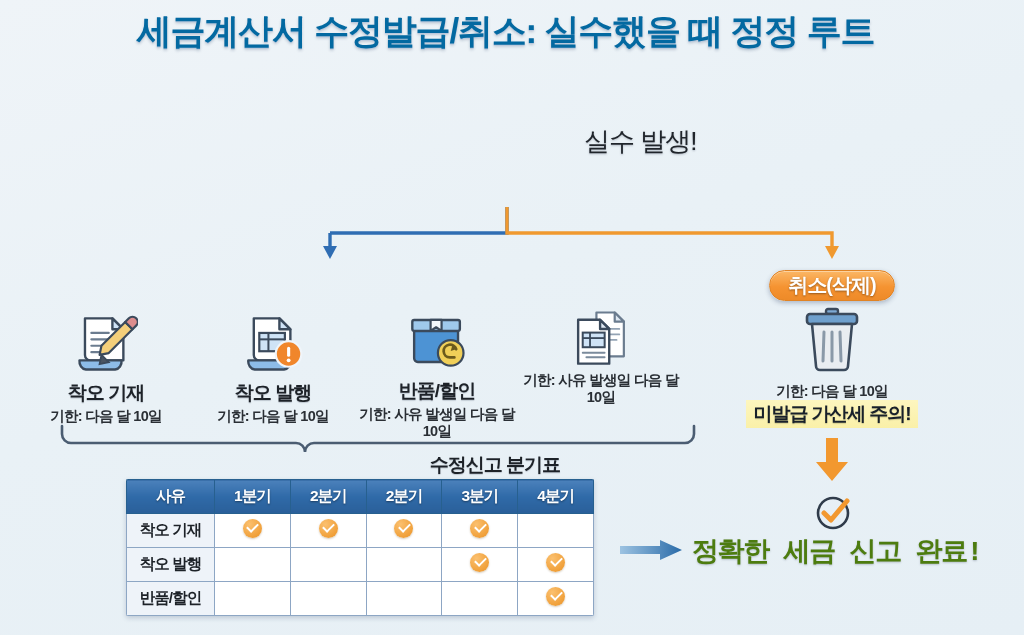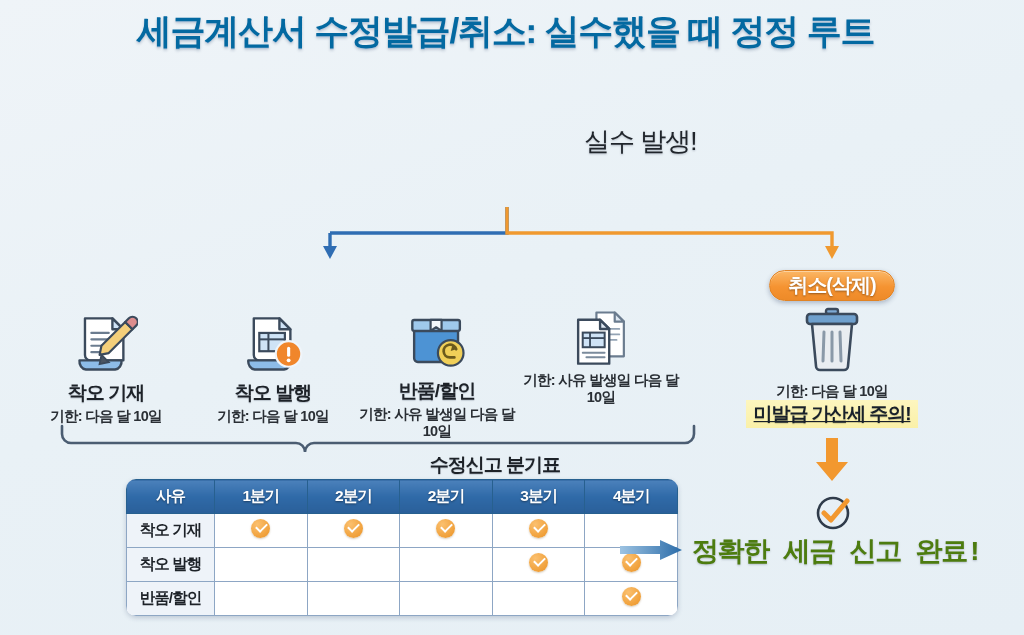--- a/index.html
+++ b/index.html
@@ -117,7 +117,6 @@
     letter-spacing:-1.1px; padding:1px 8px;
     background:linear-gradient(180deg,#fdf6bf 0%,#faf0a8 100%);
     text-shadow:0 1px 1px rgba(110,110,70,.3);
-    text-decoration:underline;
   }
   #down-arrow { left:812px; top:438px; width:40px; height:44px; }
   #ok-circle  { left:814px; top:494px; width:38px; height:38px; }

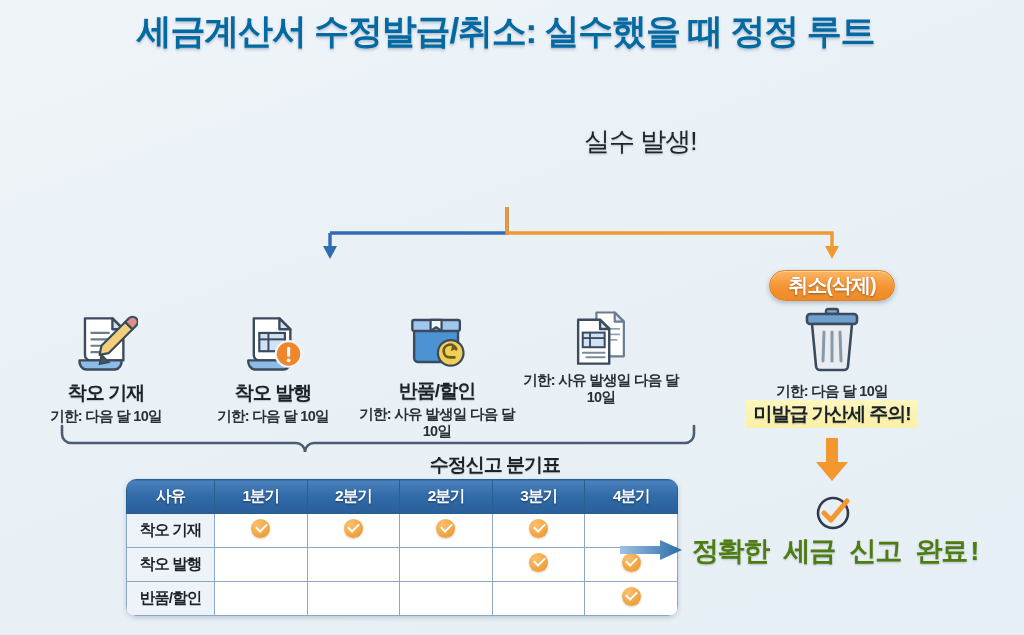--- a/index.html
+++ b/index.html
@@ -76,9 +76,9 @@
     text-shadow:0 1px 1px rgba(90,100,120,.28);
   }
   #qtable {
-    left:126px; top:479px; width:552px;
+    left:126px; top:479px; width:468px;
     border-collapse:collapse; table-layout:fixed;
-    border-radius:10px; overflow:hidden;
+    border-radius:2px; overflow:hidden;
     box-shadow:0 2px 5px rgba(40,60,100,.22);
     background:#fff;
   }

